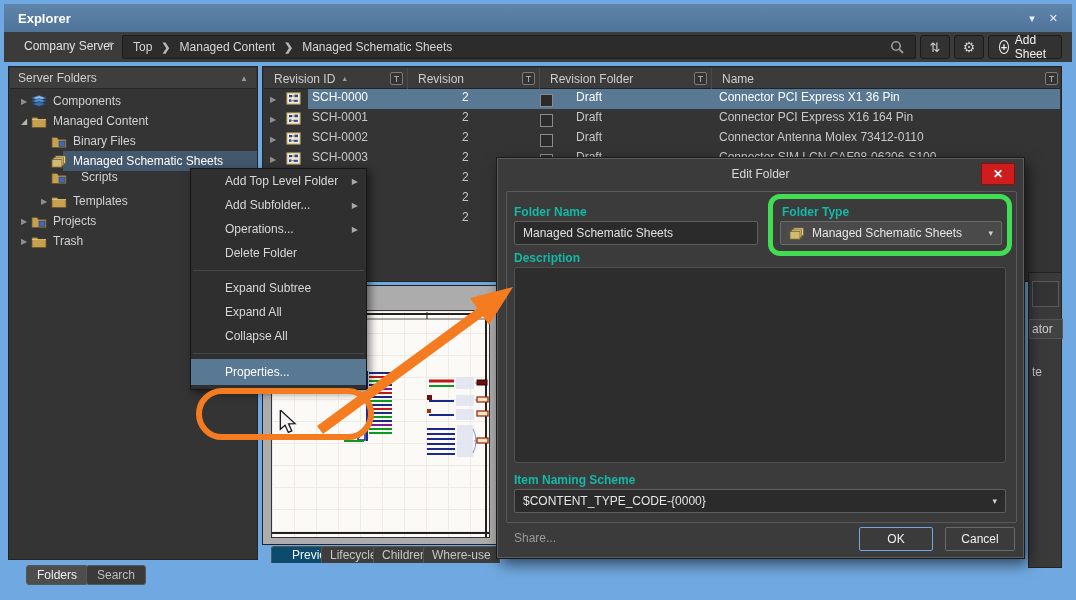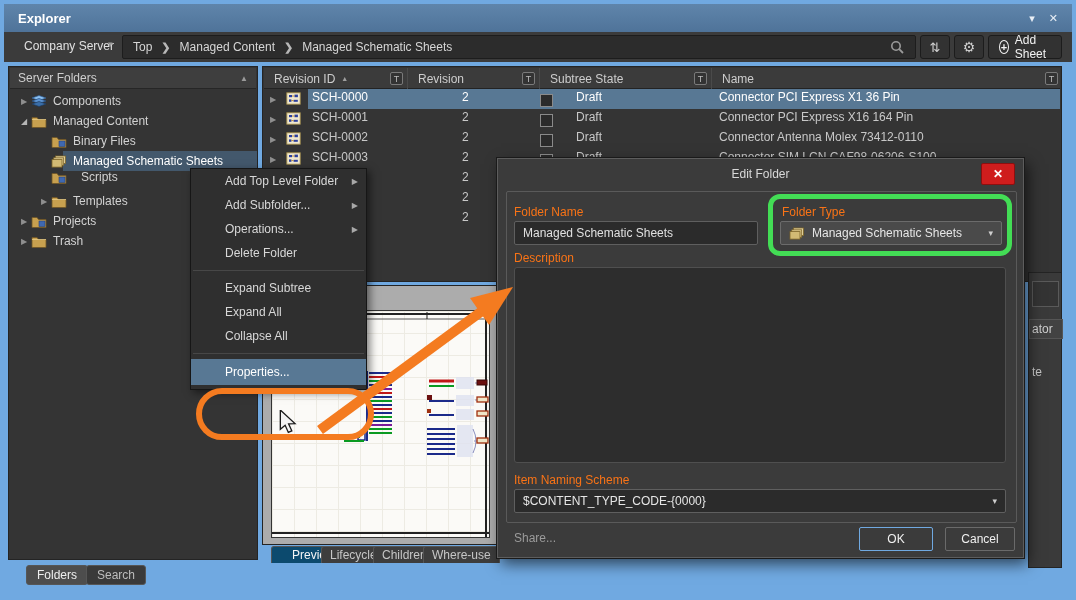--- a/index.html
+++ b/index.html
@@ -255,7 +255,7 @@
         <span class="hfilter">T</span>
       </div>
       <div class="hcell" style="left:276px;width:172px;">
-        <span>Subtree State</span>
+        <span>Revision Folder</span>
         <span class="hfilter">T</span>
       </div>
       <div class="hcell" style="left:448px;width:350px;border-right:none;">

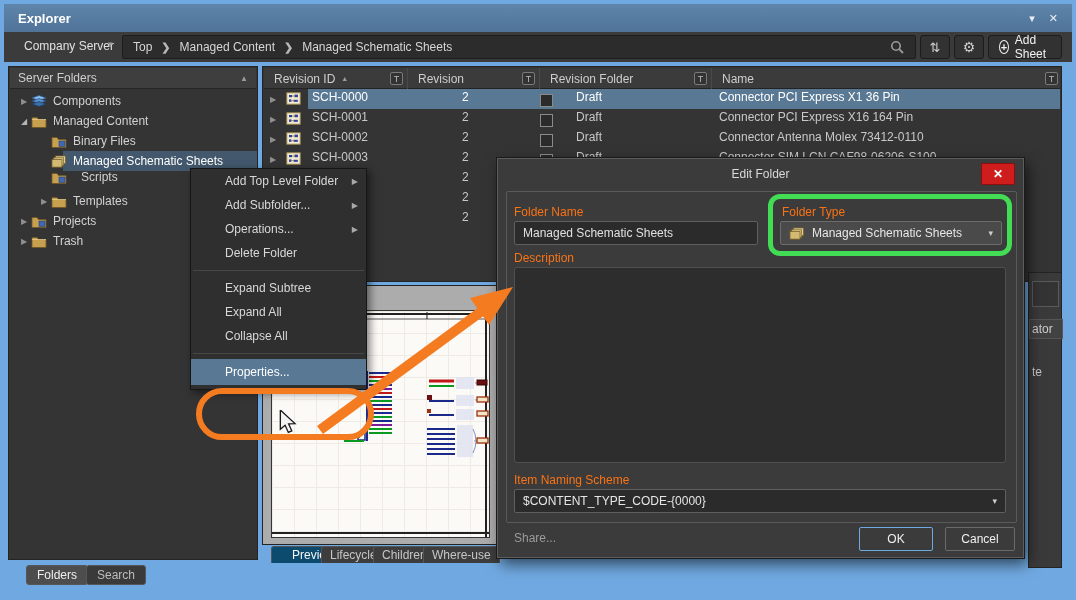--- a/index.html
+++ b/index.html
@@ -68,7 +68,7 @@
   .dtitle{position:absolute;left:0;top:0;width:100%;height:30px;display:flex;align-items:center;justify-content:center;color:#d9d9d9;}
   .dclose{position:absolute;right:8px;top:4px;width:34px;height:22px;background:var(--c-close-red,#cf1d1d);border:1px solid #8c0f0f;border-radius:2px;color:#fff;display:flex;align-items:center;justify-content:center;font-weight:bold;font-size:12px;}
   .dgroup{position:absolute;left:8px;top:32px;width:511px;height:332px;border:1px solid #5a5a5a;border-radius:2px;}
-  .dlabel{position:absolute;color:#f97316;}
+  .dlabel{position:absolute;color:#14b8a6;font-weight:bold;}
   .dinput{position:absolute;background:#2b2b2b;border:1px solid #5f5f5f;border-radius:2px;color:#e0e0e0;padding:0 8px;font-size:12px;height:24px;}
   .combo{position:absolute;height:24px;border-radius:2px;display:flex;align-items:center;padding:0 8px;gap:7px;color:#e6e6e6;}
   .combo .caret{margin-left:auto;font-size:9px;color:#cfcfcf;}

